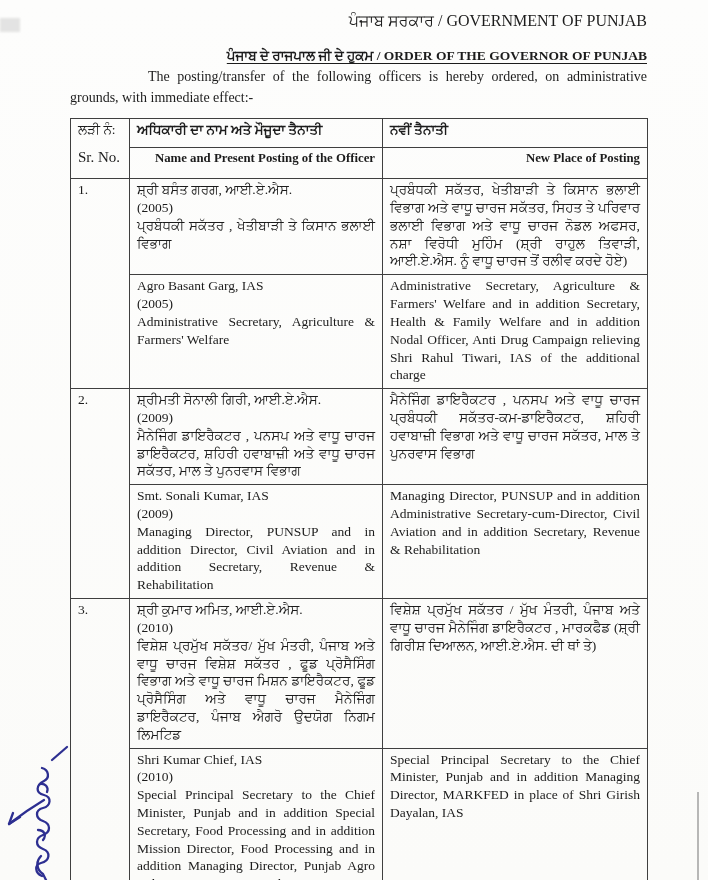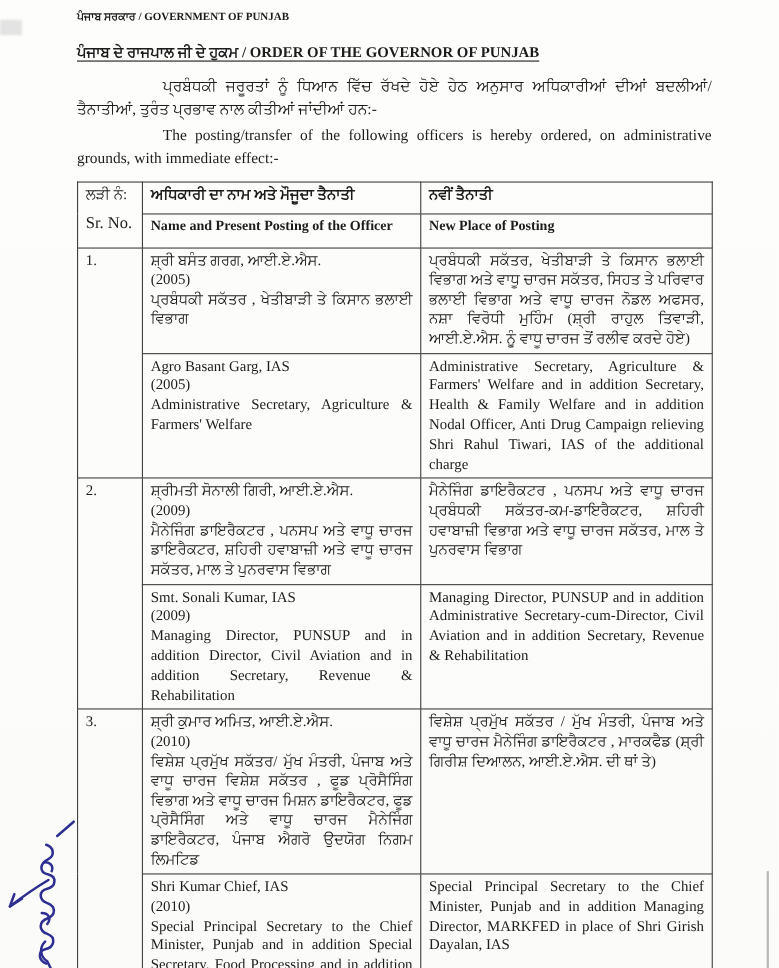--- a/index.html
+++ b/index.html
@@ -14,7 +14,7 @@
   }
   .content{padding:9px 61px 0 70px;}
   .hdr-line{
-    text-align:left;font-weight:bold;font-size:10px;line-height:1.45;
+    text-align:right;font-weight:normal;font-size:16px;line-height:1.45;
     font-family:"Liberation Serif","DejaVu Sans",serif;
   }
   .order-title{

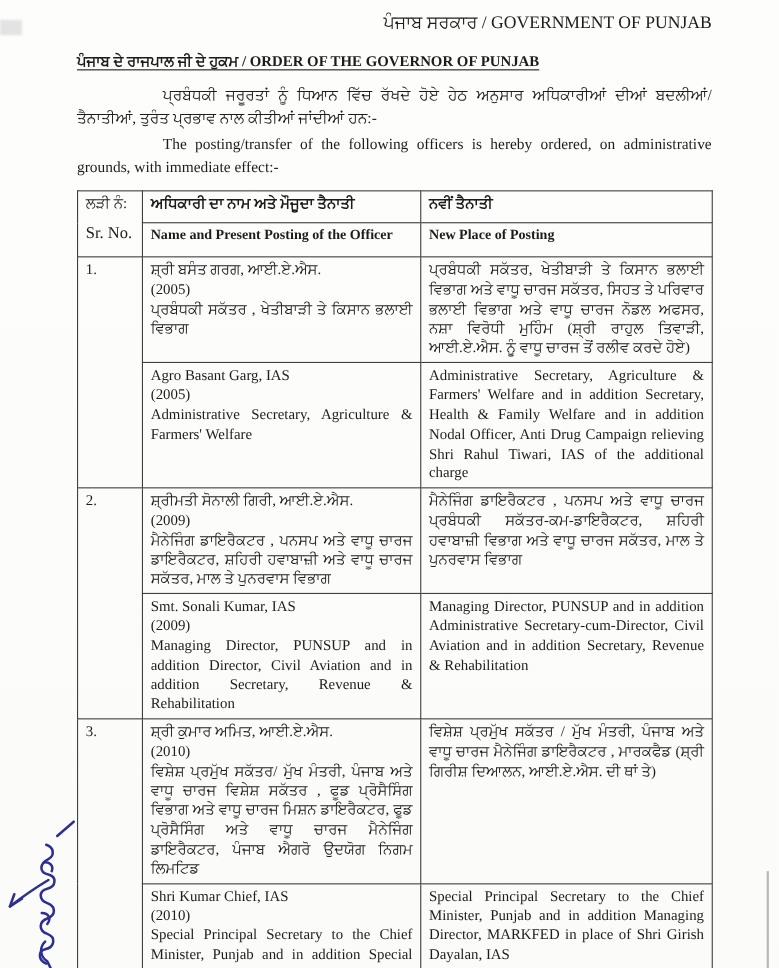--- a/index.html
+++ b/index.html
@@ -18,7 +18,7 @@
     font-family:"Liberation Serif","DejaVu Sans",serif;
   }
   .order-title{
-    text-align:left;font-weight:bold;font-size:13.5px;
+    text-align:right;font-weight:bold;font-size:13.5px;
     margin-top:16px;
     text-decoration:underline;text-underline-offset:3px;
   }

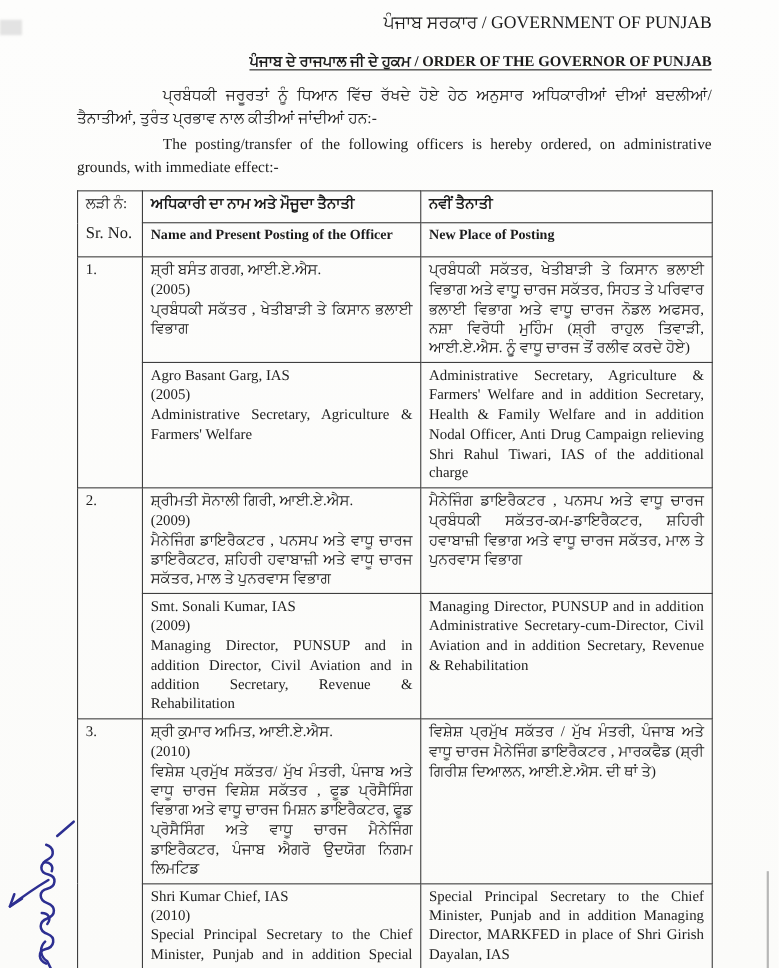--- a/index.html
+++ b/index.html
@@ -79,7 +79,6 @@
 
     <div class="order-title">ਪੰਜਾਬ ਦੇ ਰਾਜਪਾਲ ਜੀ ਦੇ ਹੁਕਮ / ORDER OF THE GOVERNOR OF PUNJAB</div>
 
-    <p class="para para-pa">ਪ੍ਰਬੰਧਕੀ ਜਰੂਰਤਾਂ ਨੂੰ ਧਿਆਨ ਵਿੱਚ ਰੱਖਦੇ ਹੋਏ ਹੇਠ ਅਨੁਸਾਰ ਅਧਿਕਾਰੀਆਂ ਦੀਆਂ ਬਦਲੀਆਂ/ਤੈਨਾਤੀਆਂ, ਤੁਰੰਤ ਪ੍ਰਭਾਵ ਨਾਲ ਕੀਤੀਆਂ ਜਾਂਦੀਆਂ ਹਨ:-</p>
     <p class="para para-en">The posting/transfer of the following officers is hereby ordered, on administrative grounds, with immediate effect:-</p>
 
     <table id="officer-table">

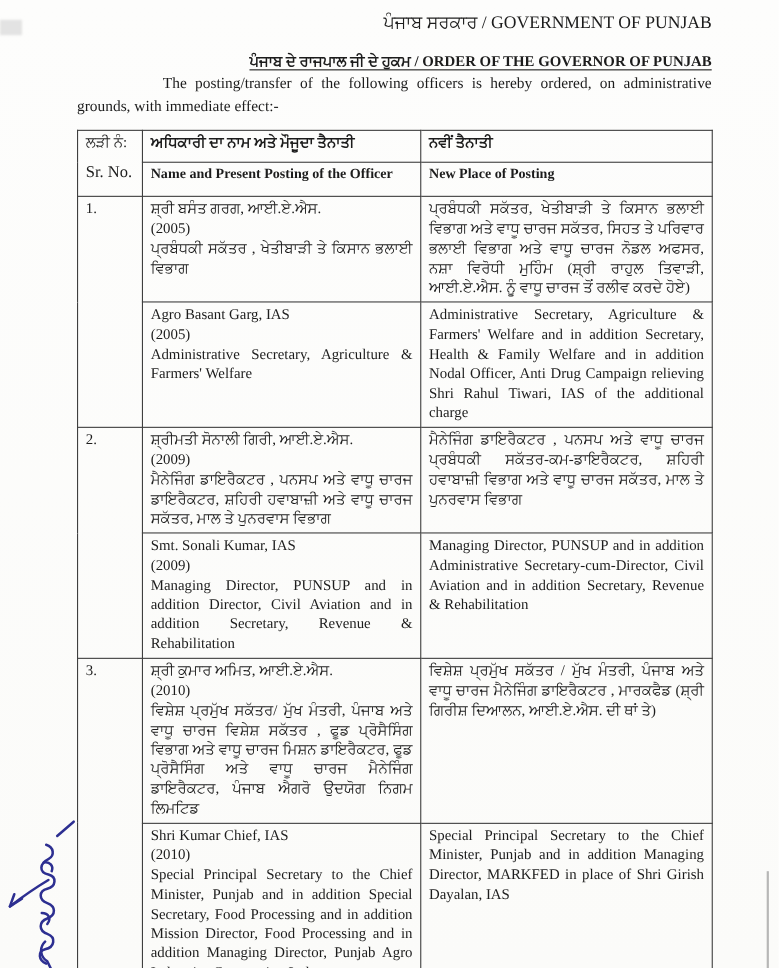--- a/index.html
+++ b/index.html
@@ -41,7 +41,7 @@
   }
   thead th{font-weight:bold;}
   thead .th-pa{height:22px;font-size:13.5px;}
-  thead .th-en{height:24px;font-size:12.8px;}
+  thead .th-en{height:24px;font-size:12.8px;text-align:right;}
   .sr-head div{font-weight:normal;}
   .sr-head .sr-en{margin-top:9px;font-size:15px;}
   td.sr{font-size:13.5px;}

